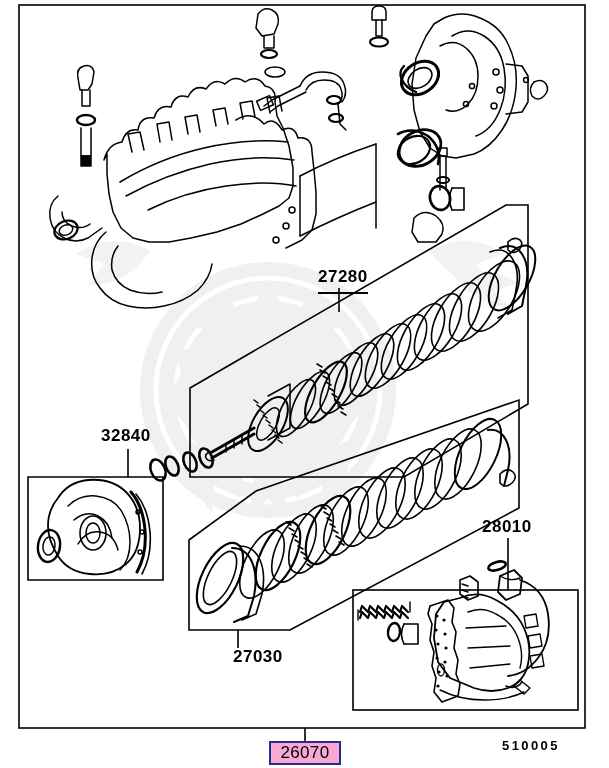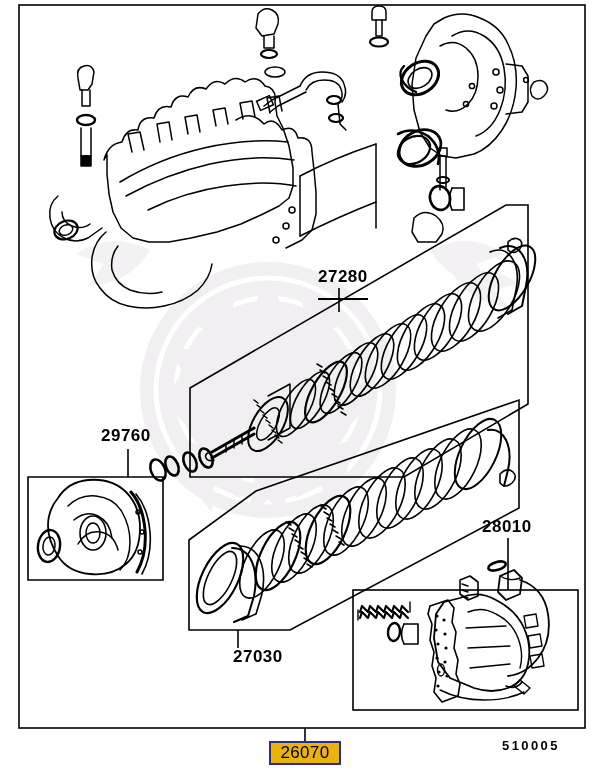--- a/index.html
+++ b/index.html
@@ -39,7 +39,7 @@
   }
   .partnum.underlined {
     border-bottom: 2px solid #000;
-    padding-bottom: 13px;
+    padding-bottom: 7px;
   }
   #highlight-box {
     position: absolute;

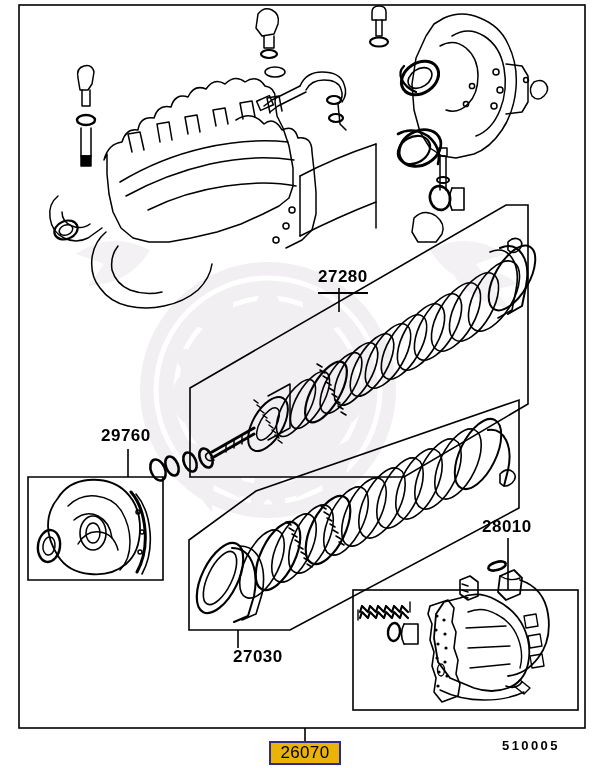--- a/index.html
+++ b/index.html
@@ -395,7 +395,7 @@
 
   <div class="partnum underlined" style="left:318px; top:268px;">27280</div>
 
-  <div class="partnum" style="left:101px; top:427px;">29760</div>
+  <div class="partnum" style="left:101px; top:427px;">32840</div>
 
   <div class="partnum" style="left:205px; top:648px;margin-left:28px;">27030</div>
 

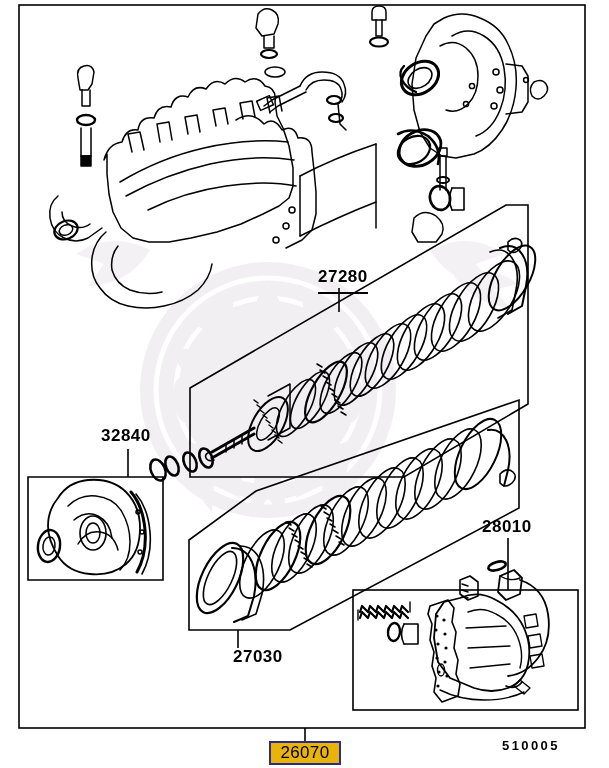--- a/index.html
+++ b/index.html
@@ -47,7 +47,7 @@
     top: 741px;
     width: 72px;
     height: 24px;
-    background: #eab308;
+    background: #f9a8d4;
     border: 2px solid #2b2b8f;
     box-sizing: border-box;
   }

